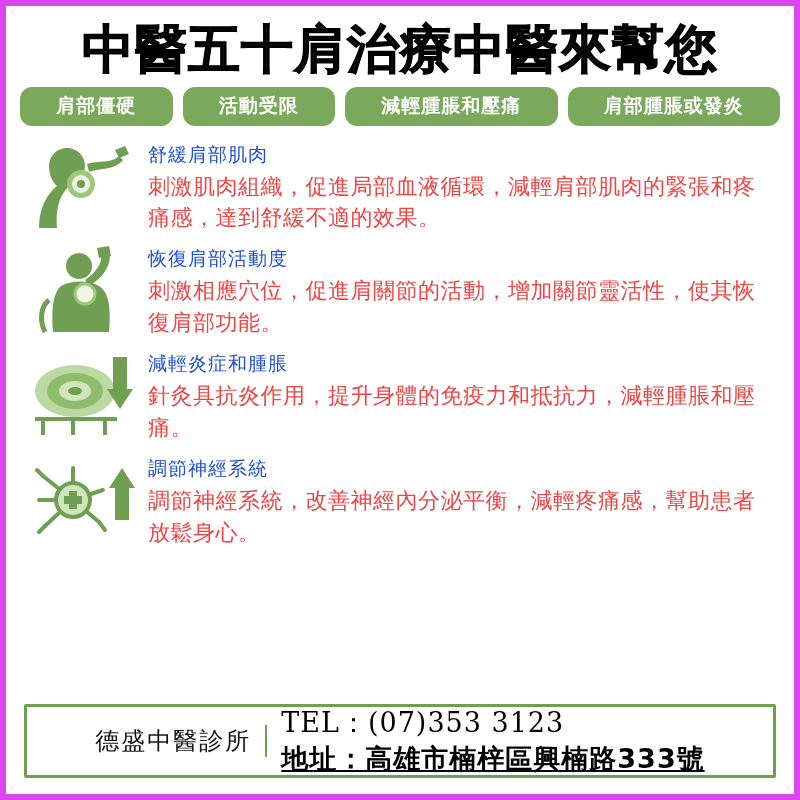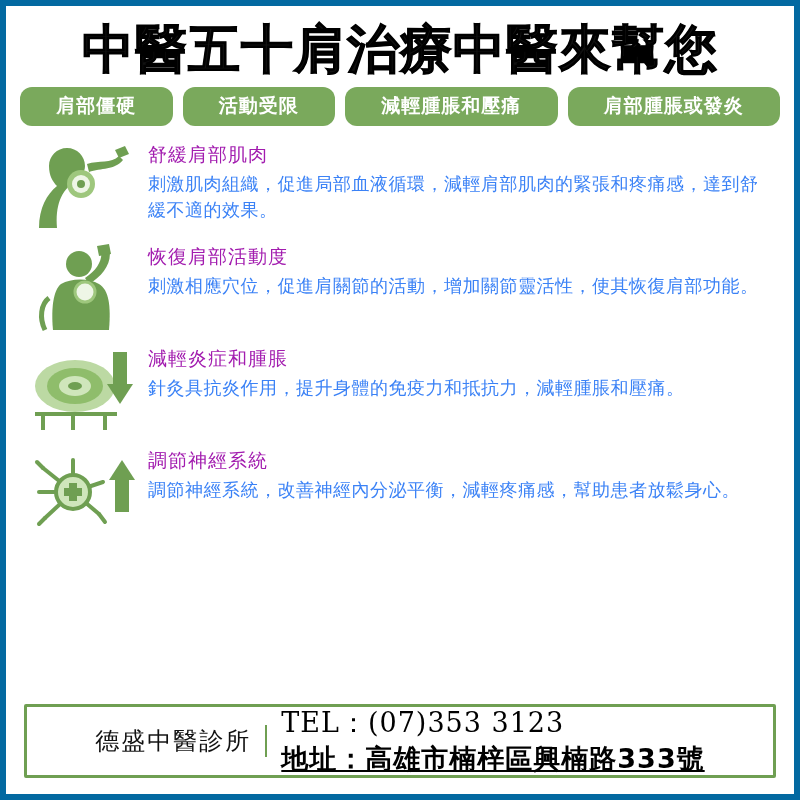--- a/index.html
+++ b/index.html
@@ -18,7 +18,7 @@
     width: 800px;
     height: 800px;
     box-sizing: border-box;
-    border: 6px solid #0369a1;
+    border: 6px solid #d946ef;
     background: #ffffff;
   }
 

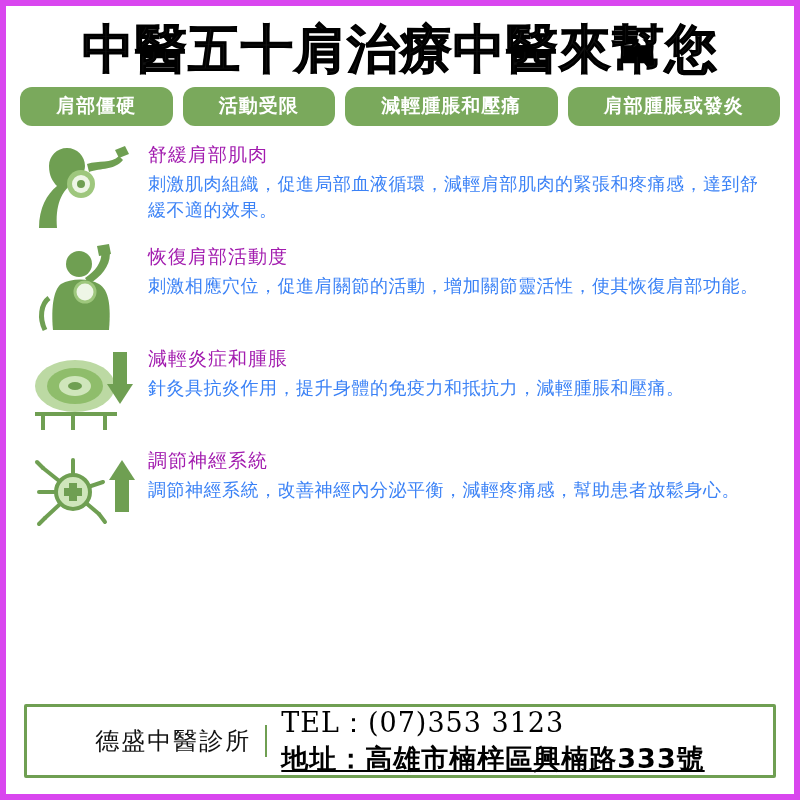--- a/index.html
+++ b/index.html
@@ -77,7 +77,7 @@
     padding-top: 2px;
   }
   .row-title {
-    color: #a21caf;
+    color: #1d4ed8;
     font-size: 19px;
     font-weight: normal;
     letter-spacing: 1px;

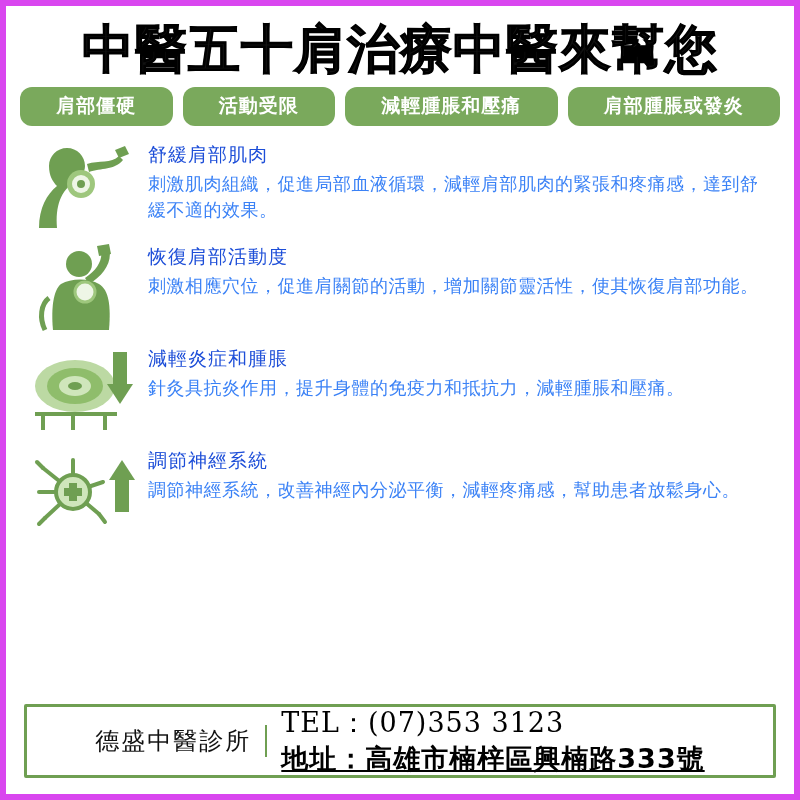--- a/index.html
+++ b/index.html
@@ -84,8 +84,8 @@
     margin-bottom: 3px;
   }
   .row-body {
-    color: #3b82f6;
-    font-size: 18px;
+    color: #ef4444;
+    font-size: 22px;
     line-height: 1.45;
     letter-spacing: 0.5px;
   }

